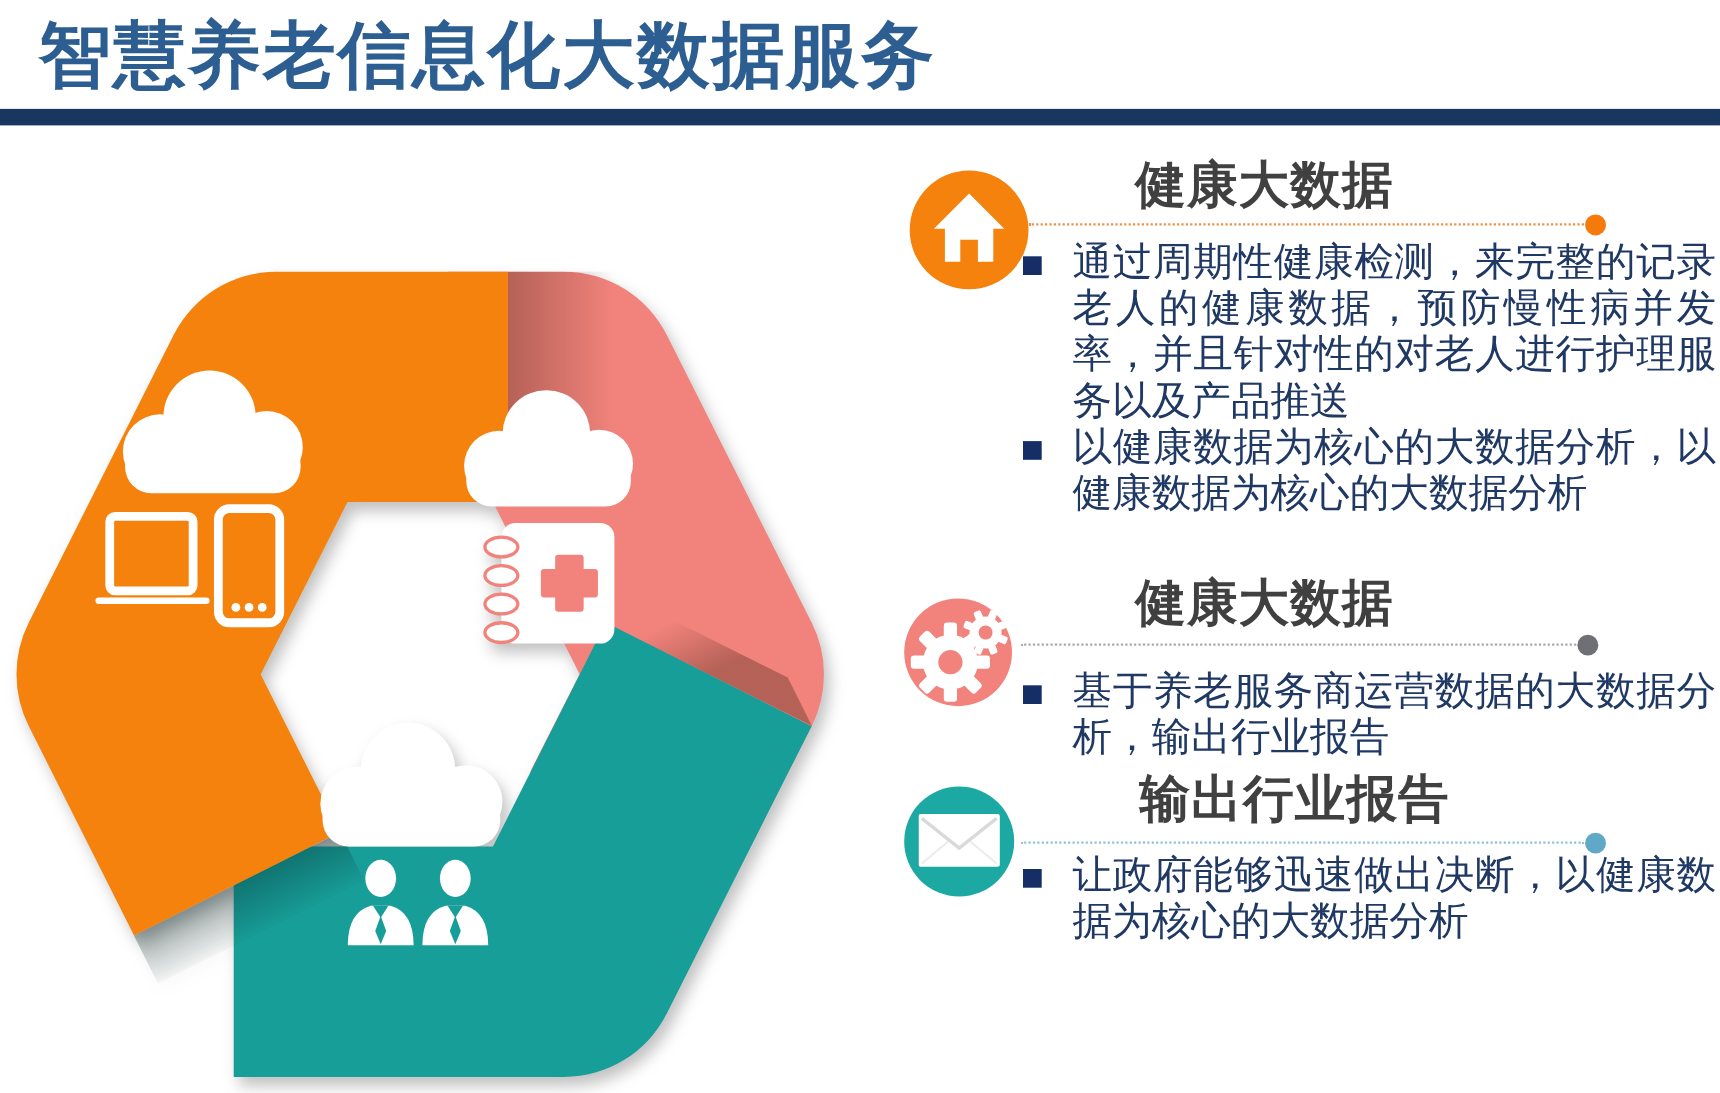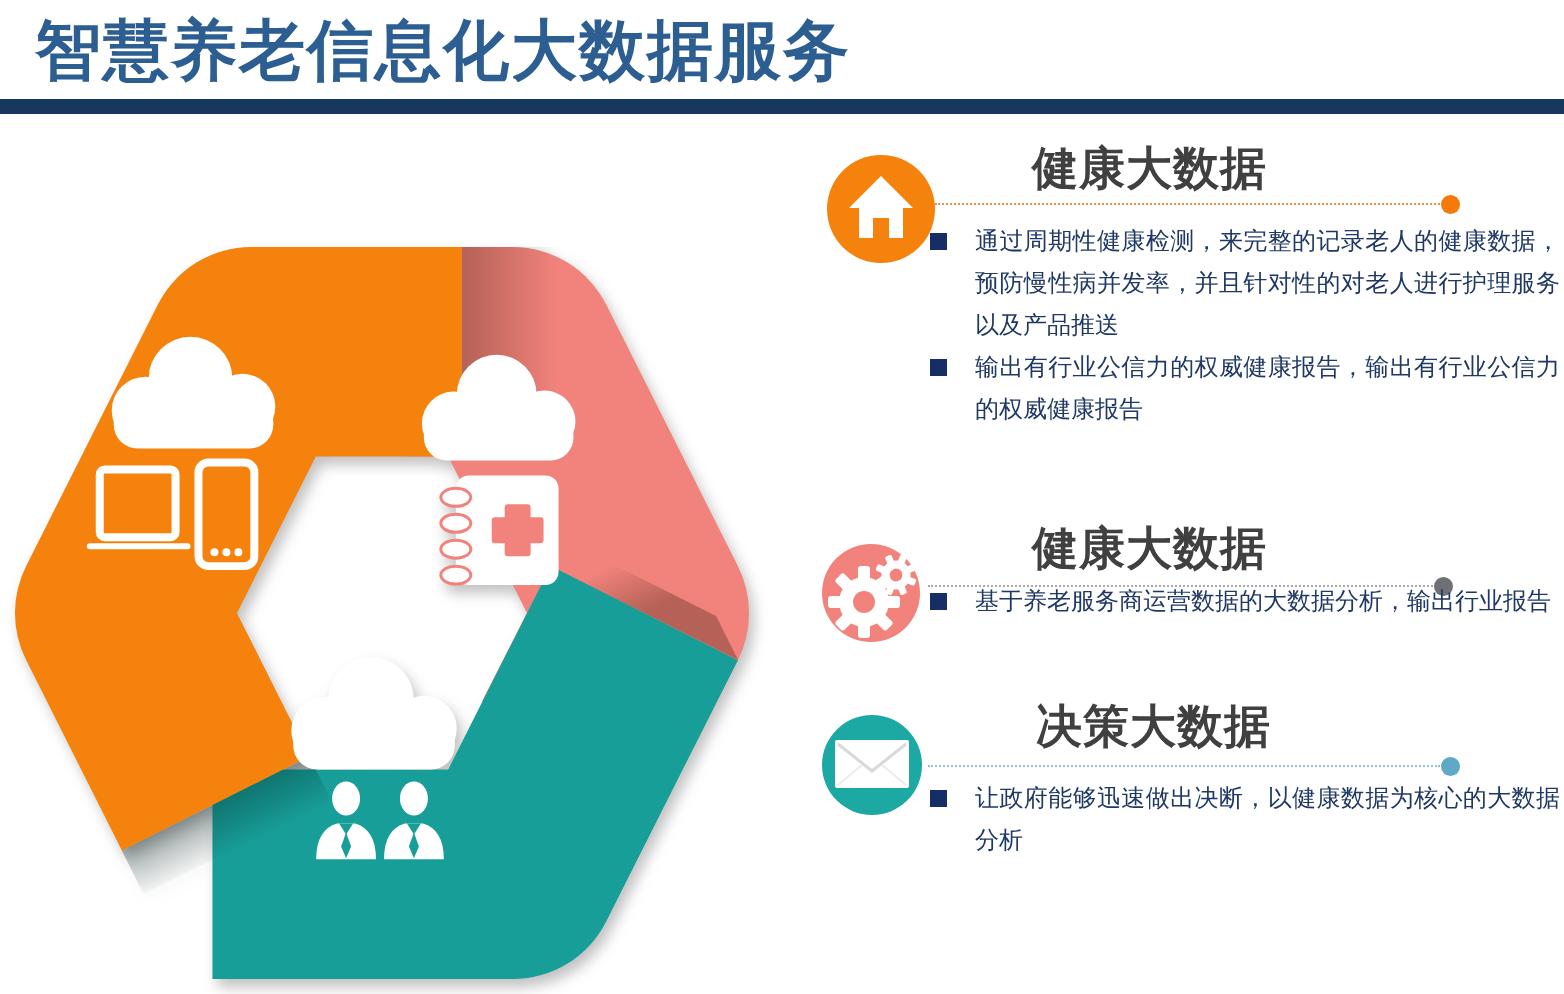--- a/index.html
+++ b/index.html
@@ -5,7 +5,7 @@
   html,body{margin:0;padding:0;background:#888;}
   .slide{
     position:relative;width:1564px;height:994px;background:#ffffff;overflow:hidden;
-    font-family:Liberation Sans, sans-serif;margin:0 auto;
+    font-family:Liberation Mono, monospace;margin:0 auto;
   }
   .page-title{
     position:absolute;left:35px;top:6px;font-size:66px;font-weight:bold;

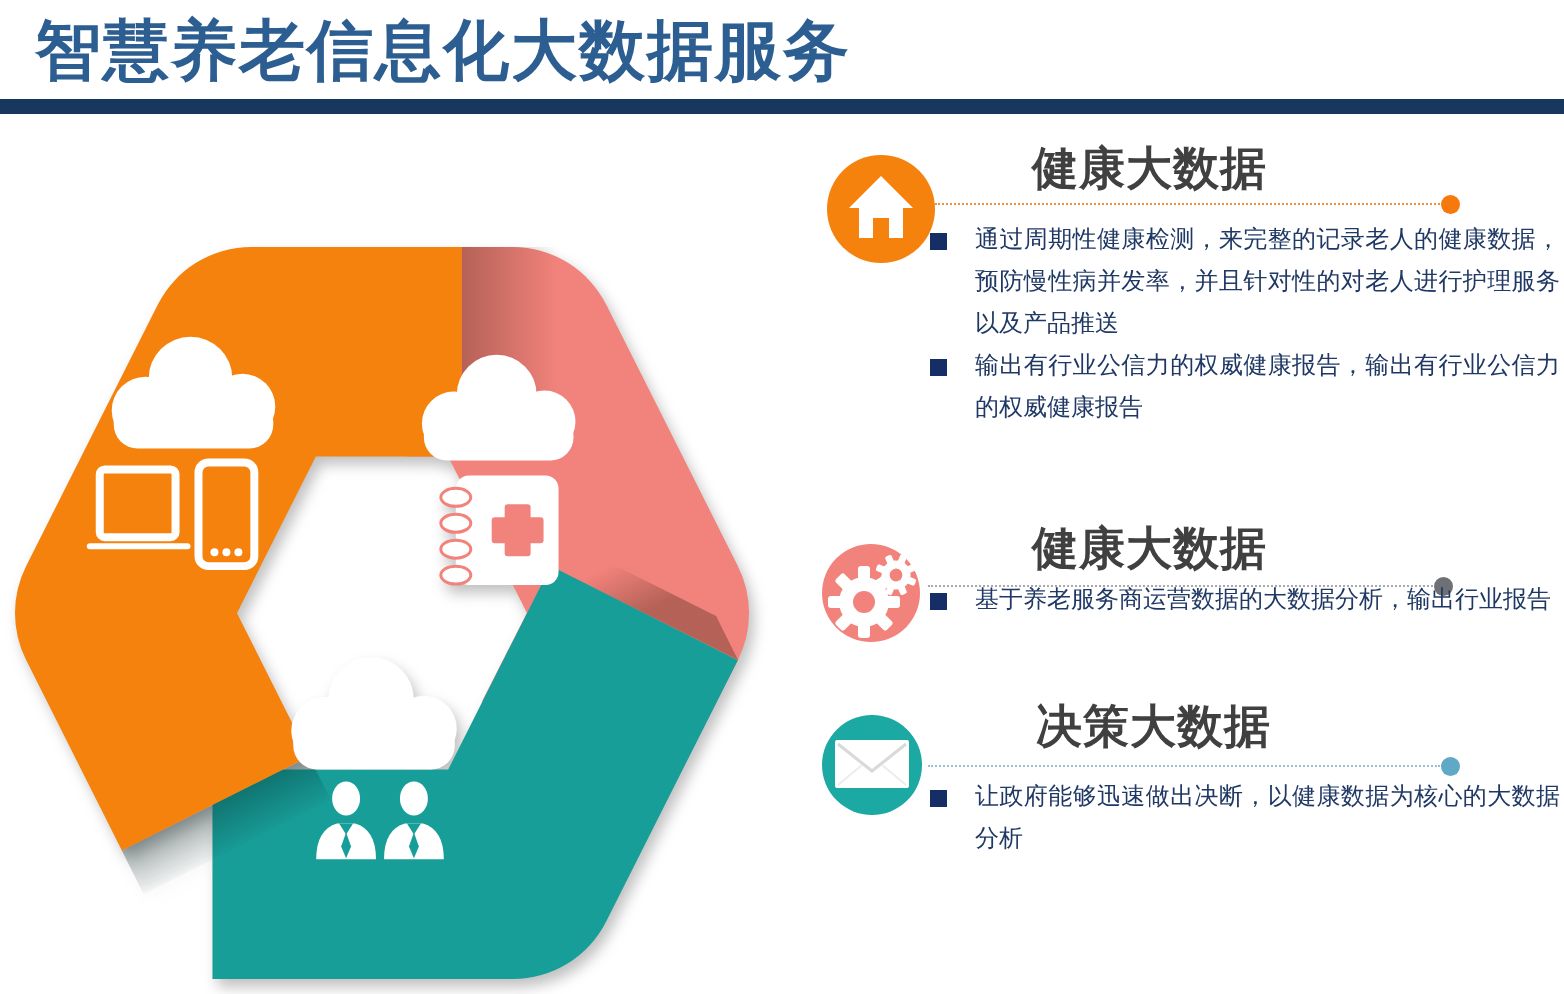--- a/index.html
+++ b/index.html
@@ -45,7 +45,7 @@
   .bullets-industry{left:928px;top:580px;}
   .bullets-decision{left:928px;top:777px;}
   .bullets li{
-    position:relative;padding-left:47px;font-size:24px;line-height:42px;color:#1F3864;
+    position:relative;padding-left:47px;font-size:36px;line-height:42px;color:#1F3864;
     font-weight:500;text-align:justify;
   }
   .bullets li::before{

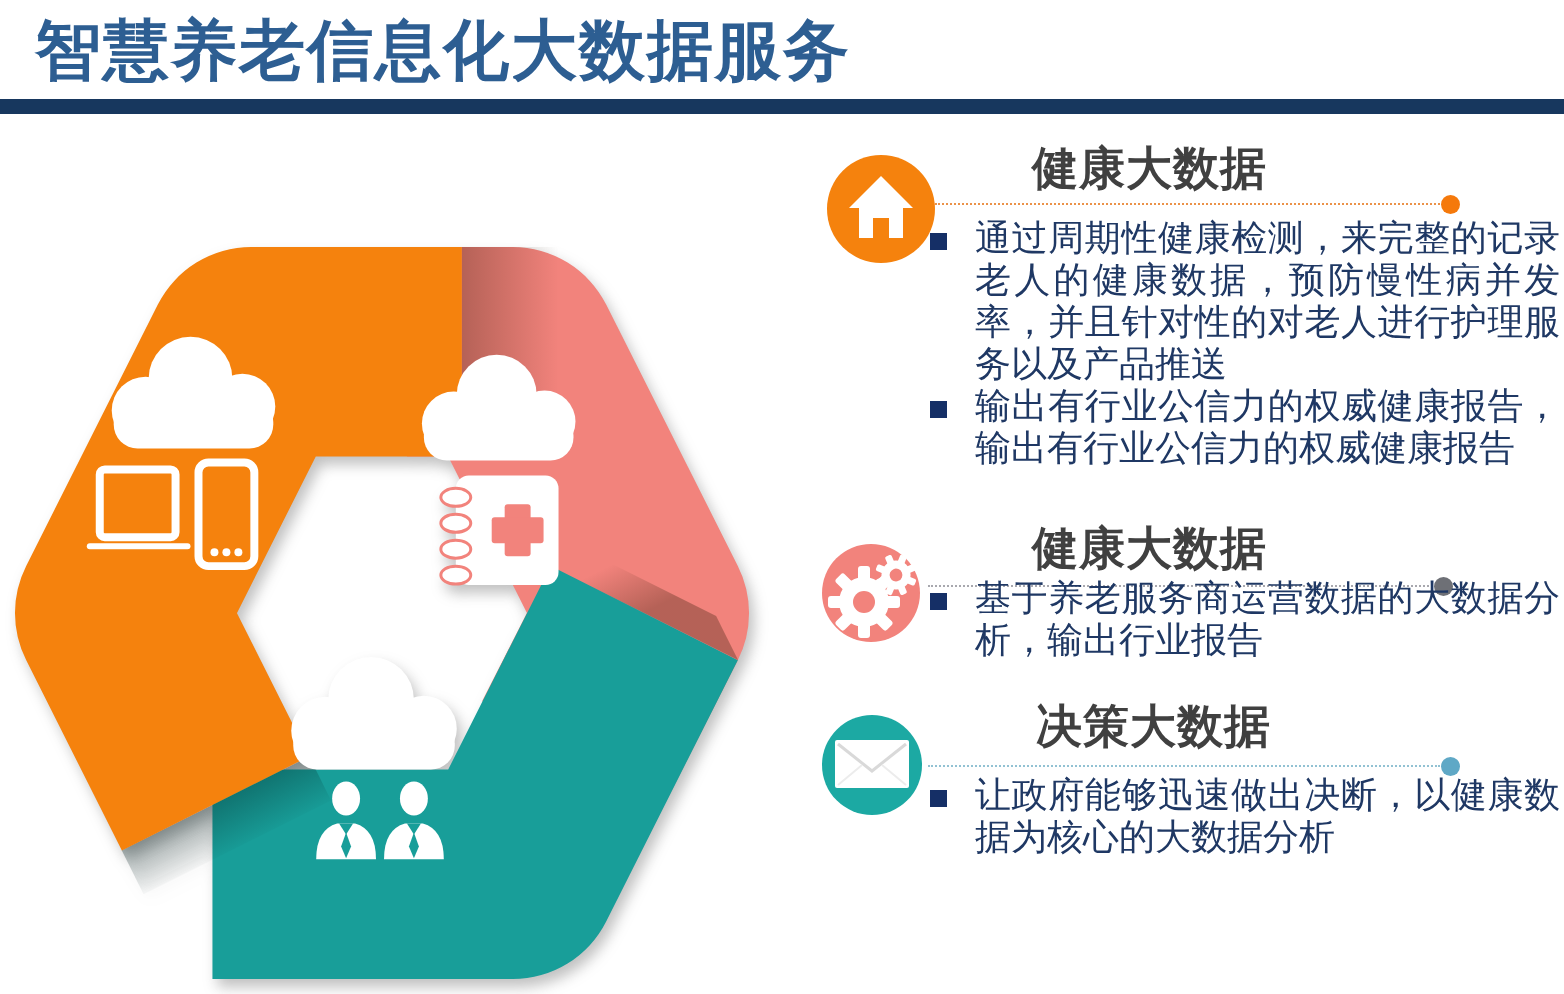--- a/index.html
+++ b/index.html
@@ -162,7 +162,7 @@
   <div class="end-dot dot-health"></div>
   <ul class="bullets bullets-health">
     <li><span>通过周期性健康检测，来完整的记录老人的健康数据，预防慢性病并发率，并且针对性的对老人进行护理服务以及产品推送</span></li>
-    <li><span>输出有行业公信力的权威健康报告，输出有行业公信力的权威健康报告</span></li>
+    <li><span>以健康数据为核心的大数据分析，以健康数据为核心的大数据分析</span></li>
   </ul>
 
   <div class="icon-circle circle-industry">

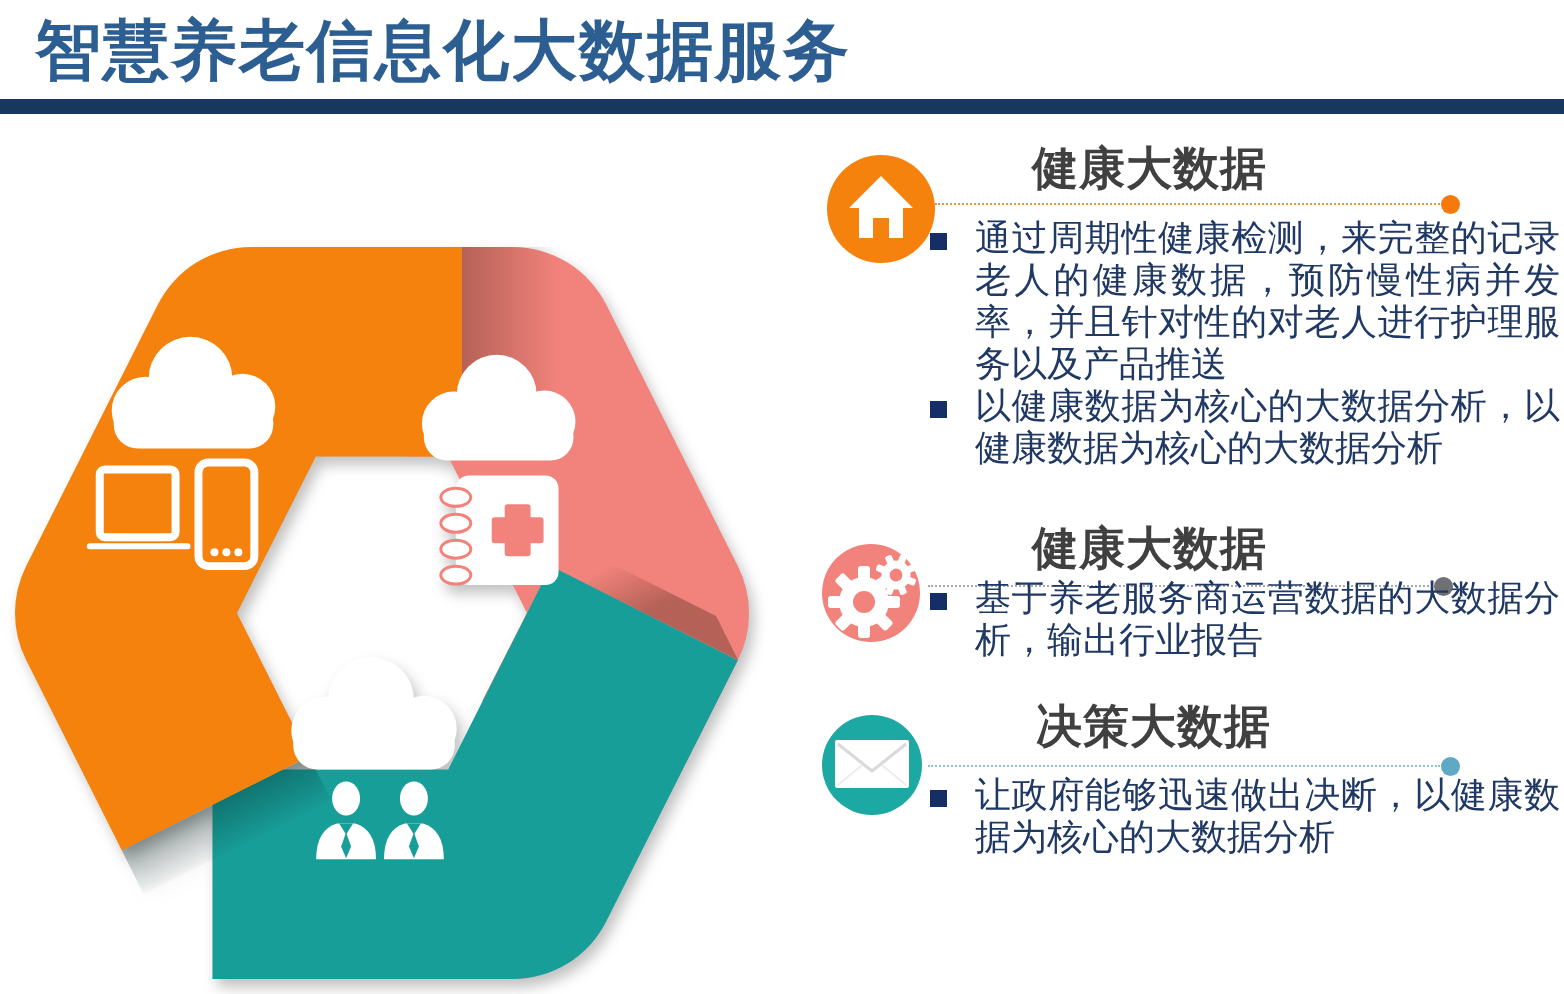--- a/index.html
+++ b/index.html
@@ -42,7 +42,7 @@
 
   .bullets{position:absolute;width:632px;margin:0;padding:0;list-style:none;}
   .bullets-health{left:928px;top:220px;}
-  .bullets-industry{left:928px;top:580px;}
+  .bullets-industry{left:928px;top:610px;}
   .bullets-decision{left:928px;top:777px;}
   .bullets li{
     position:relative;padding-left:47px;font-size:36px;line-height:42px;color:#1F3864;

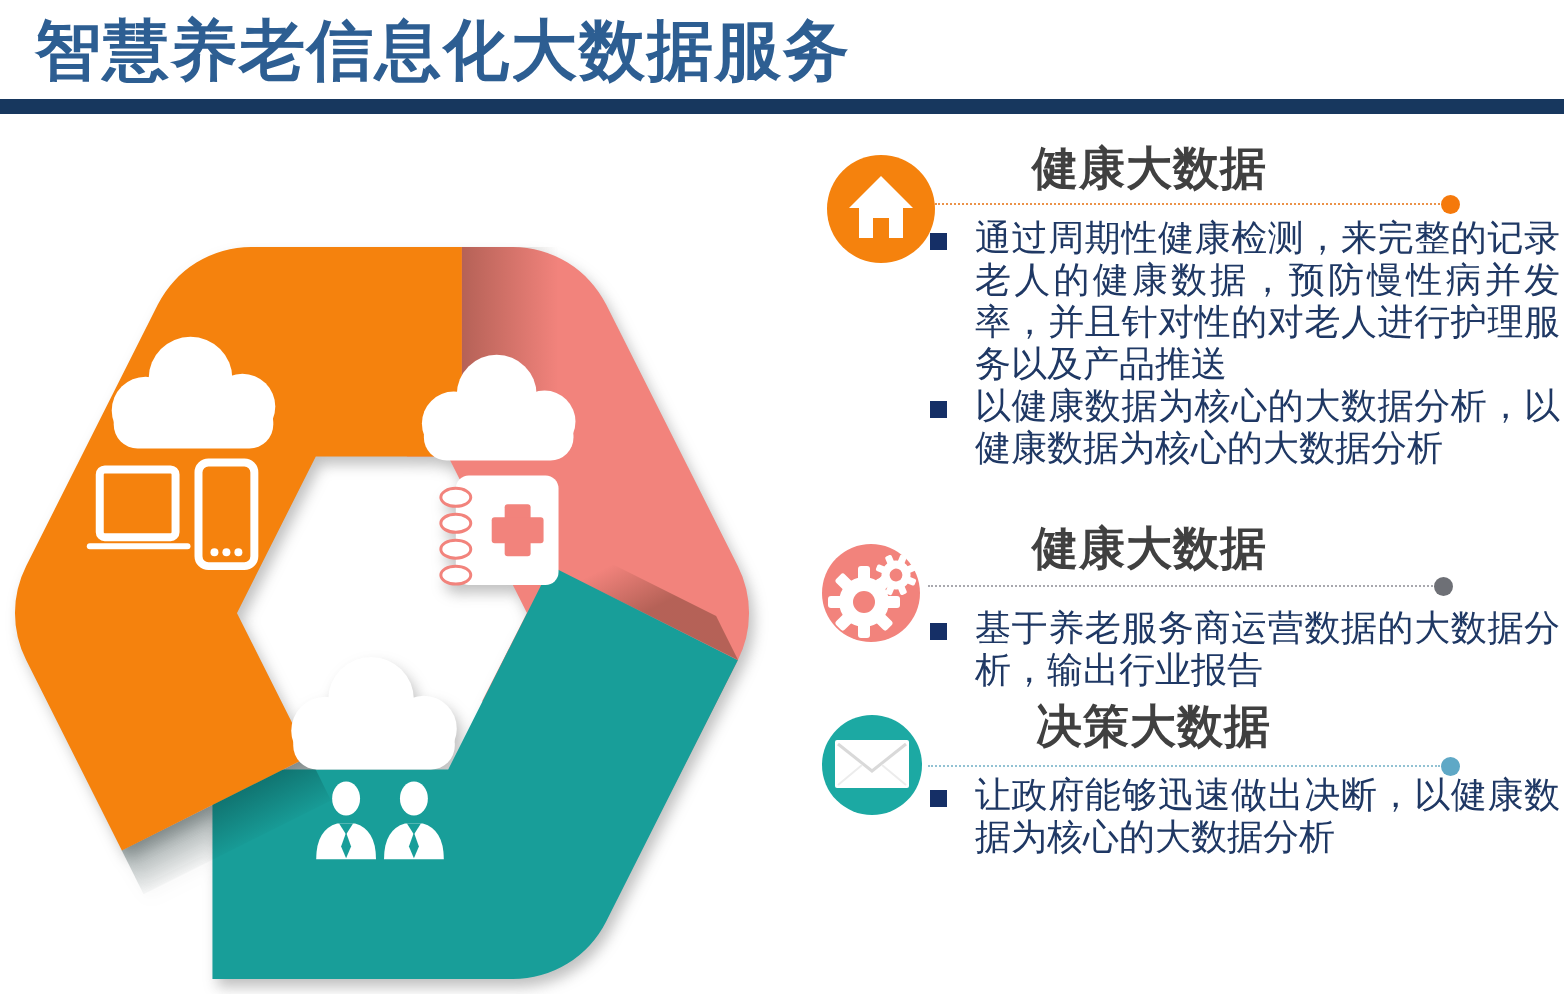--- a/index.html
+++ b/index.html
@@ -212,7 +212,7 @@
       <polyline points="71,45 47,25" fill="none" stroke="#ECECEC" stroke-width="2"></polyline>
     </svg>
   </div>
-  <div class="sec-heading h-decision">决策大数据</div>
+  <div class="sec-heading h-decision">输出行业报告</div>
   <div class="leader leader-decision"></div>
   <div class="end-dot dot-decision"></div>
   <ul class="bullets bullets-decision">

